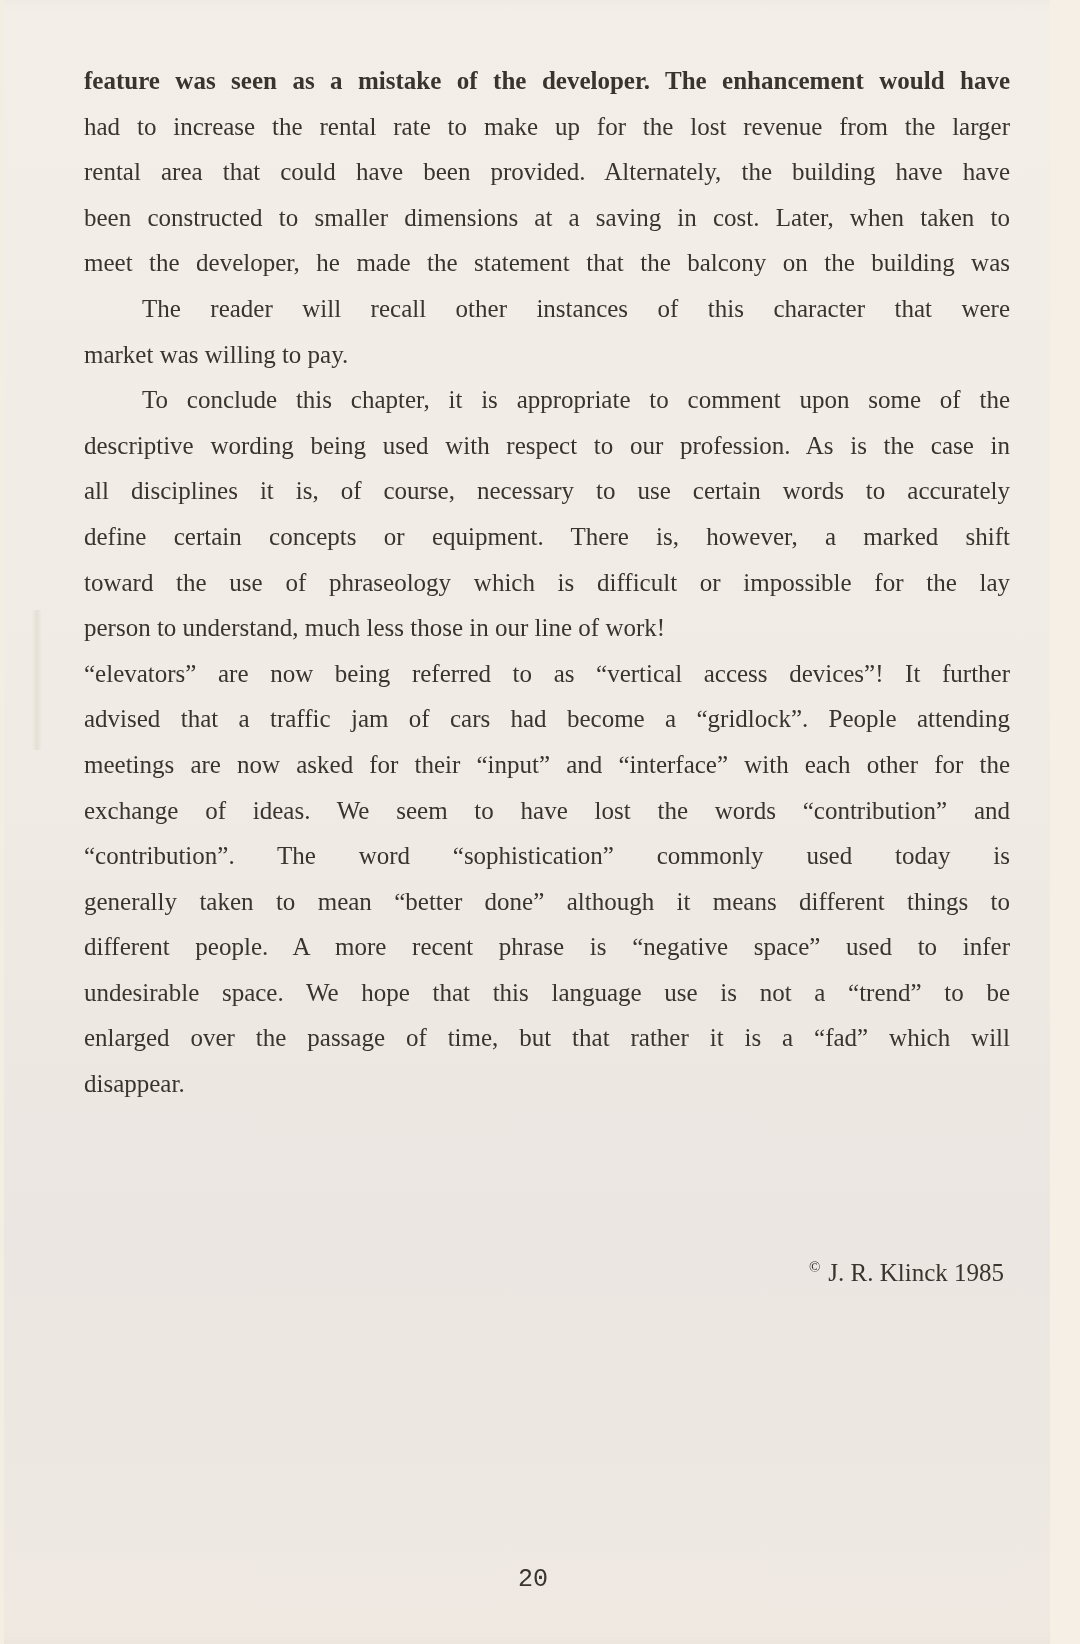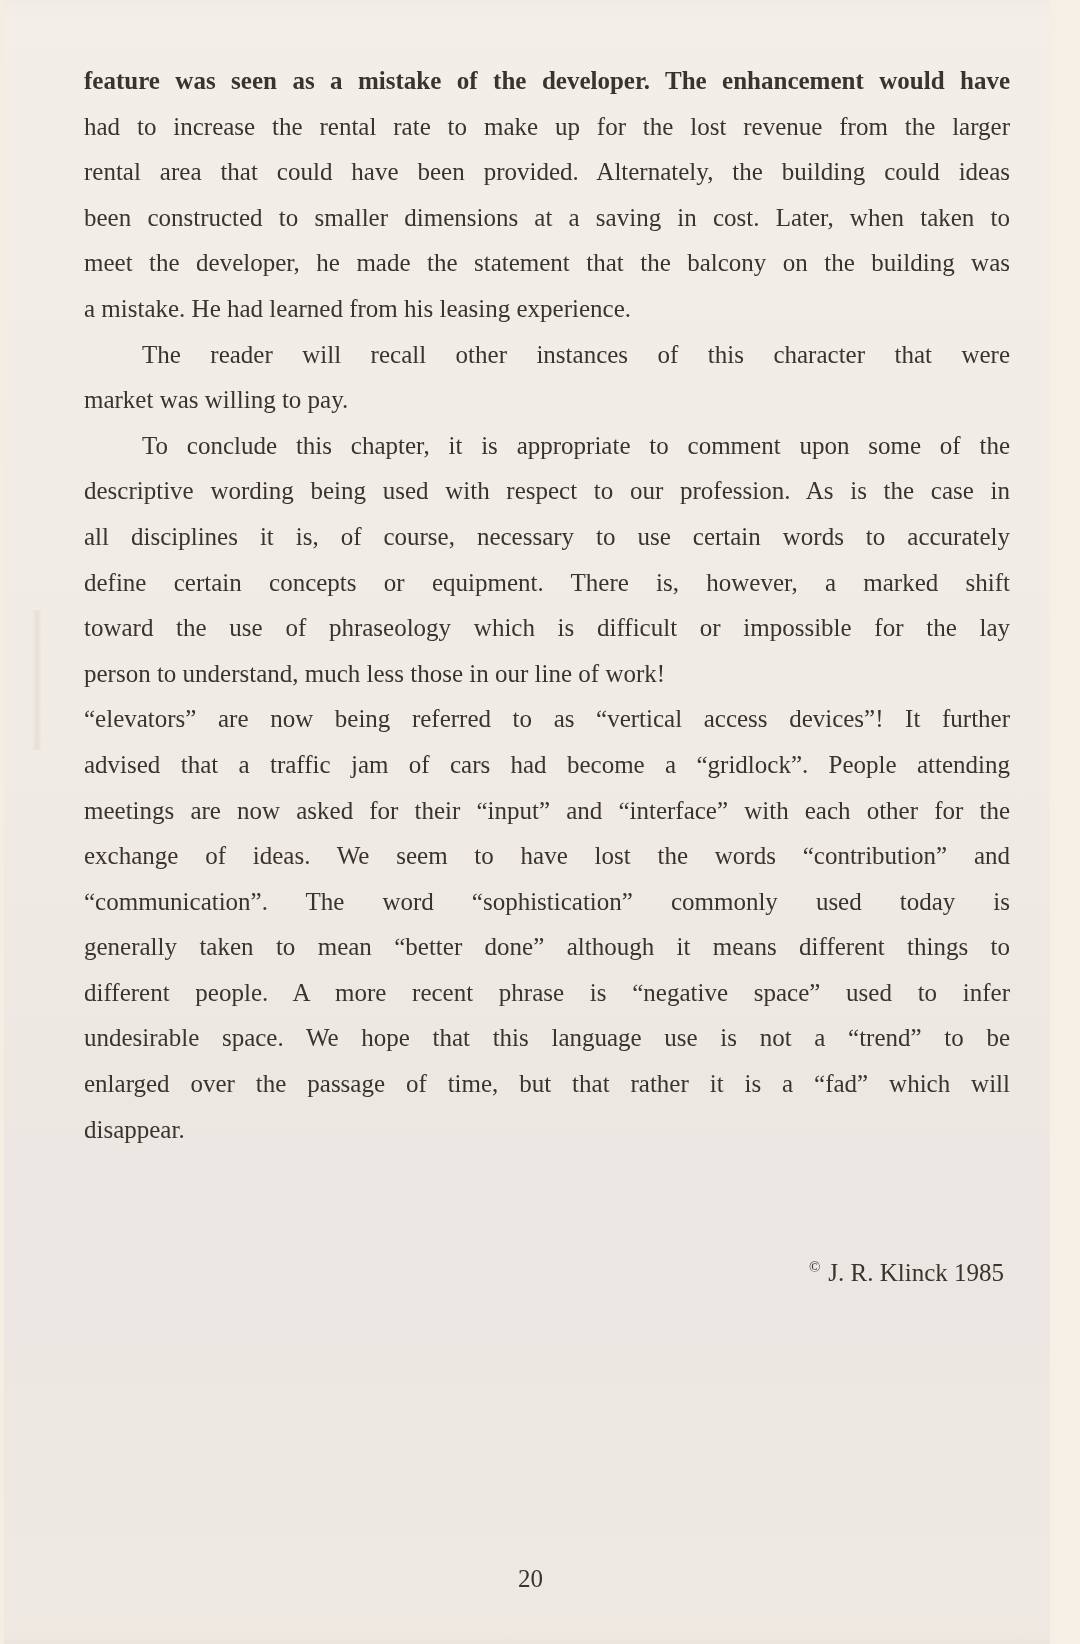--- a/index.html
+++ b/index.html
@@ -95,7 +95,7 @@
 
     <span class="line bold-ish">feature was seen as a mistake of the developer. The enhancement would have</span>
     <span class="line">had to increase the rental rate to make up for the lost revenue from the larger</span>
-    <span class="line">rental area that could have been provided. Alternately, the building could ideas</span>
+    <span class="line">rental area that could have been provided. Alternately, the building have have</span>
     <span class="line">been constructed to smaller dimensions at a saving in cost. Later, when taken to</span>
     <span class="line">meet the developer, he made the statement that the balcony on the building was</span>
     <span class="line last">a mistake. He had learned from his leasing experience.</span>

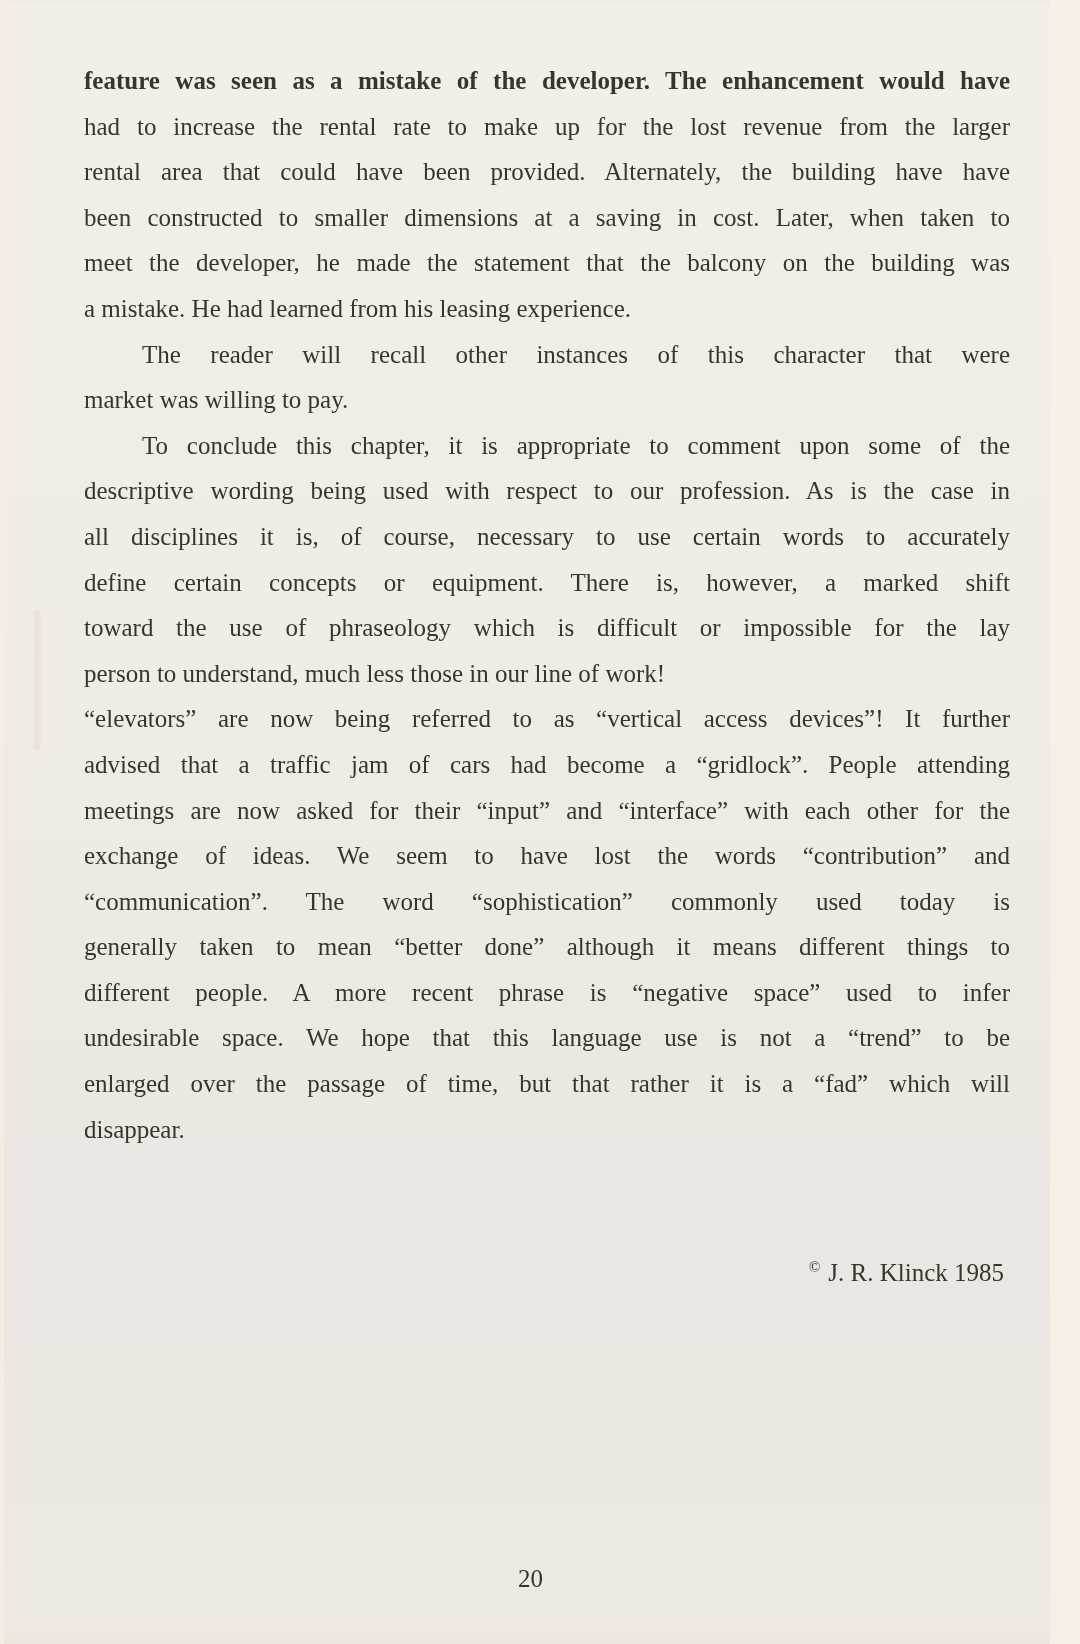--- a/index.html
+++ b/index.html
@@ -98,7 +98,6 @@
     <span class="line">rental area that could have been provided. Alternately, the building have have</span>
     <span class="line">been constructed to smaller dimensions at a saving in cost. Later, when taken to</span>
     <span class="line">meet the developer, he made the statement that the balcony on the building was</span>
-    <span class="line last">a mistake. He had learned from his leasing experience.</span>
 
     <span class="line indent">The reader will recall other instances of this character that were</span>
     <span class="line last">market was willing to pay.</span>

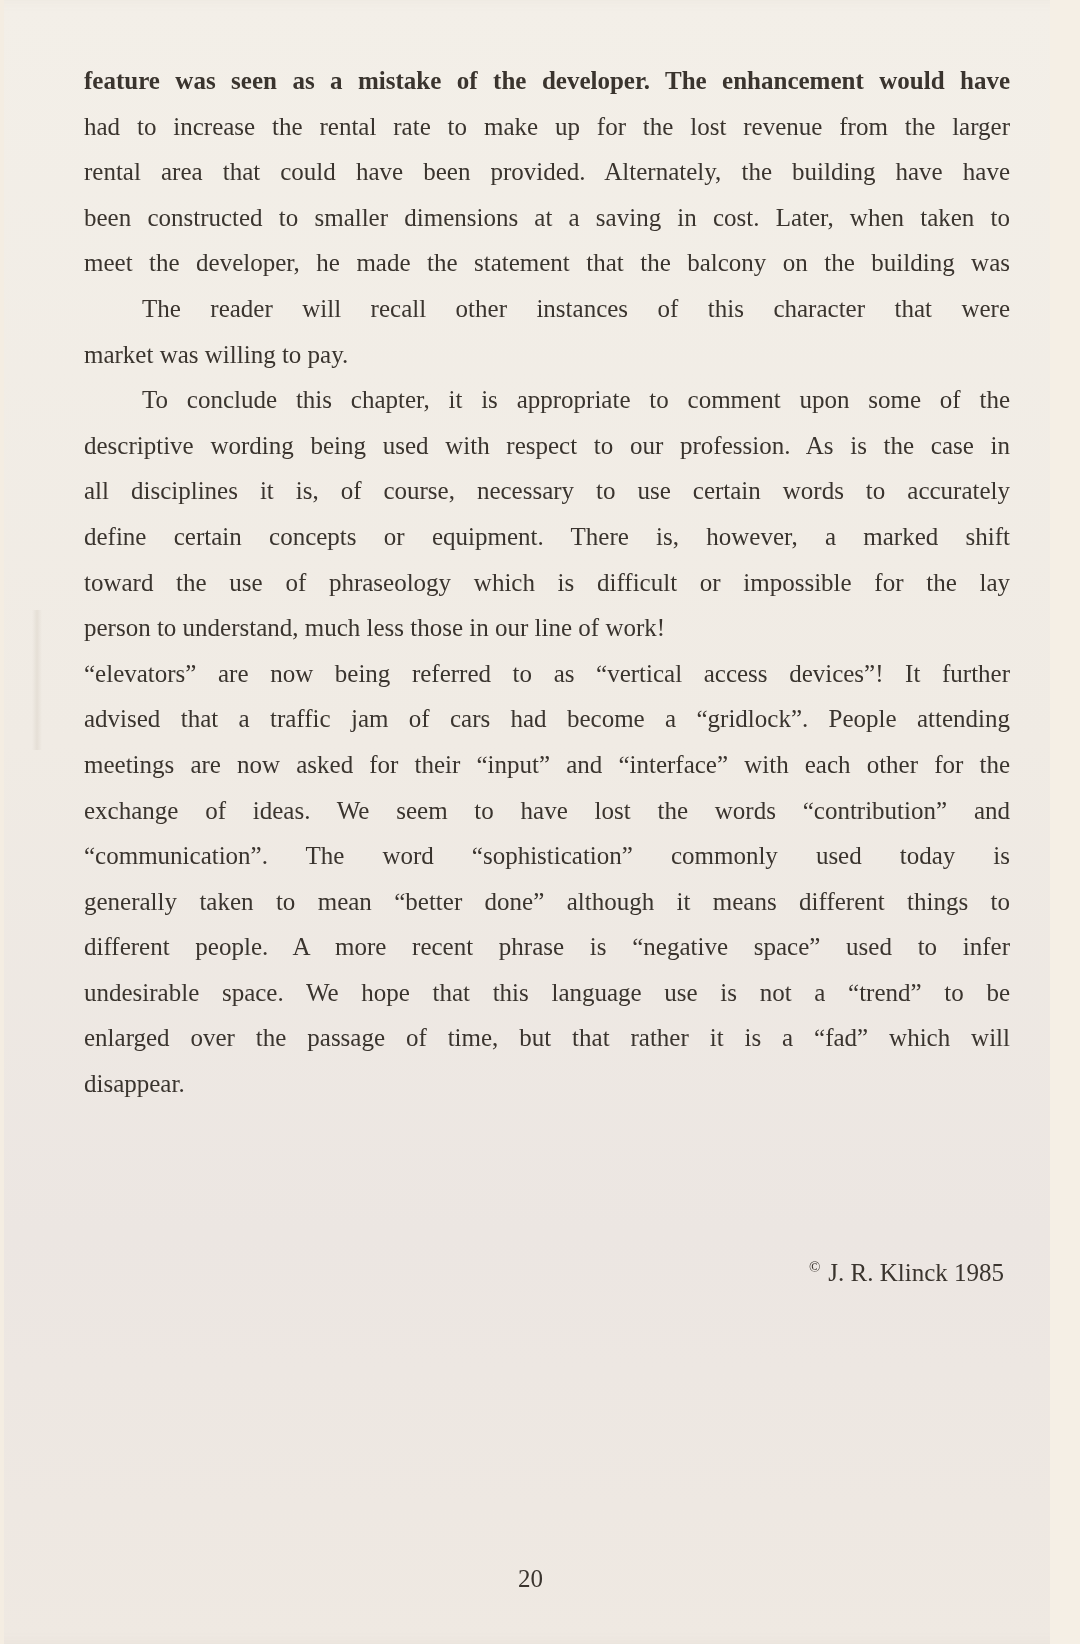--- a/index.html
+++ b/index.html
@@ -113,7 +113,7 @@
     <span class="line">advised that a traffic jam of cars had become a “gridlock”. People attending</span>
     <span class="line">meetings are now asked for their “input” and “interface” with each other for the</span>
     <span class="line">exchange of ideas. We seem to have lost the words “contribution” and</span>
-    <span class="line">“communication”. The word “sophistication” commonly used today is</span>
+    <span class="line">“contribution”. The word “sophistication” commonly used today is</span>
     <span class="line">generally taken to mean “better done” although it means different things to</span>
     <span class="line">different people. A more recent phrase is “negative space” used to infer</span>
     <span class="line">undesirable space. We hope that this language use is not a “trend” to be</span>

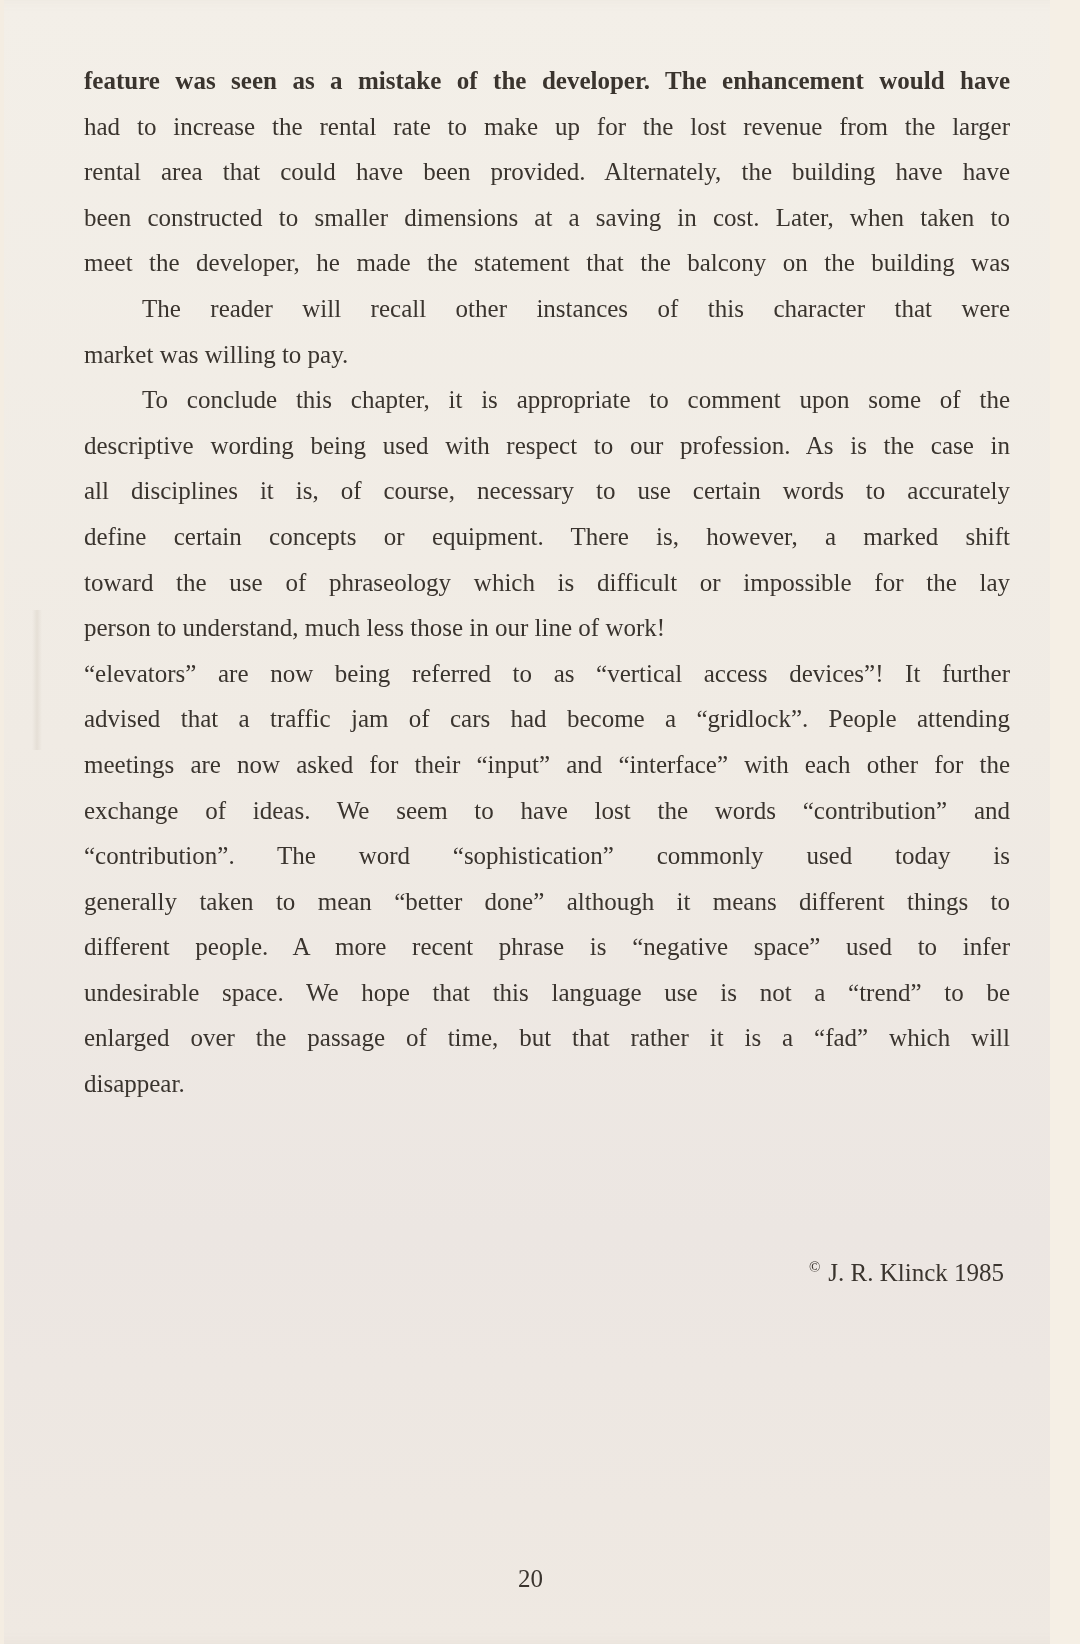--- a/index.html
+++ b/index.html
@@ -75,6 +75,7 @@
       top: 1565px;
       font-size: 25px;
       color: #3a342e;
+      font-family: Liberation Mono, monospace;
     }
     .shade-left {
       position: absolute;

